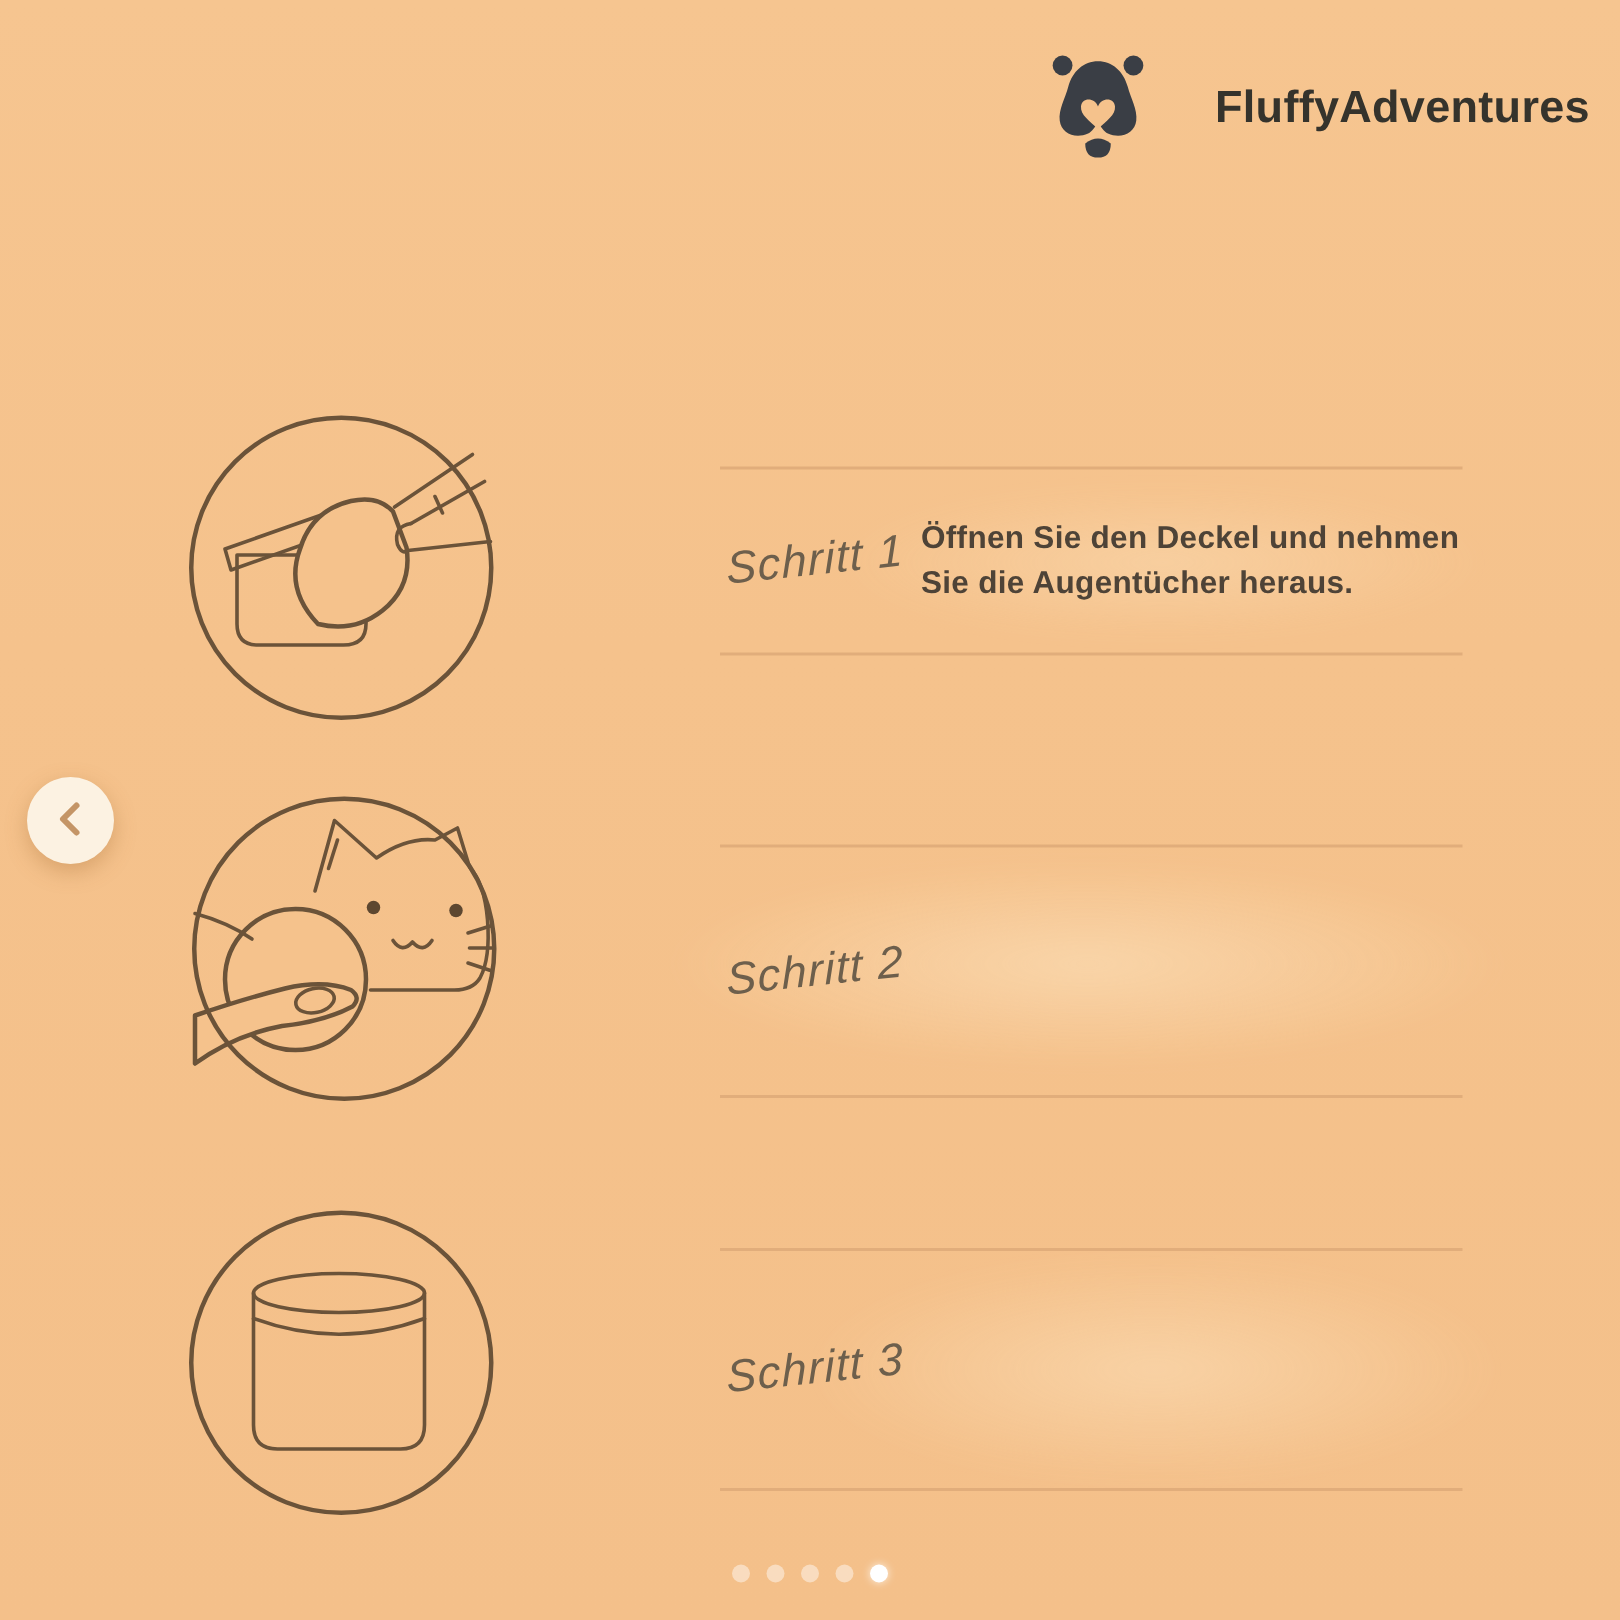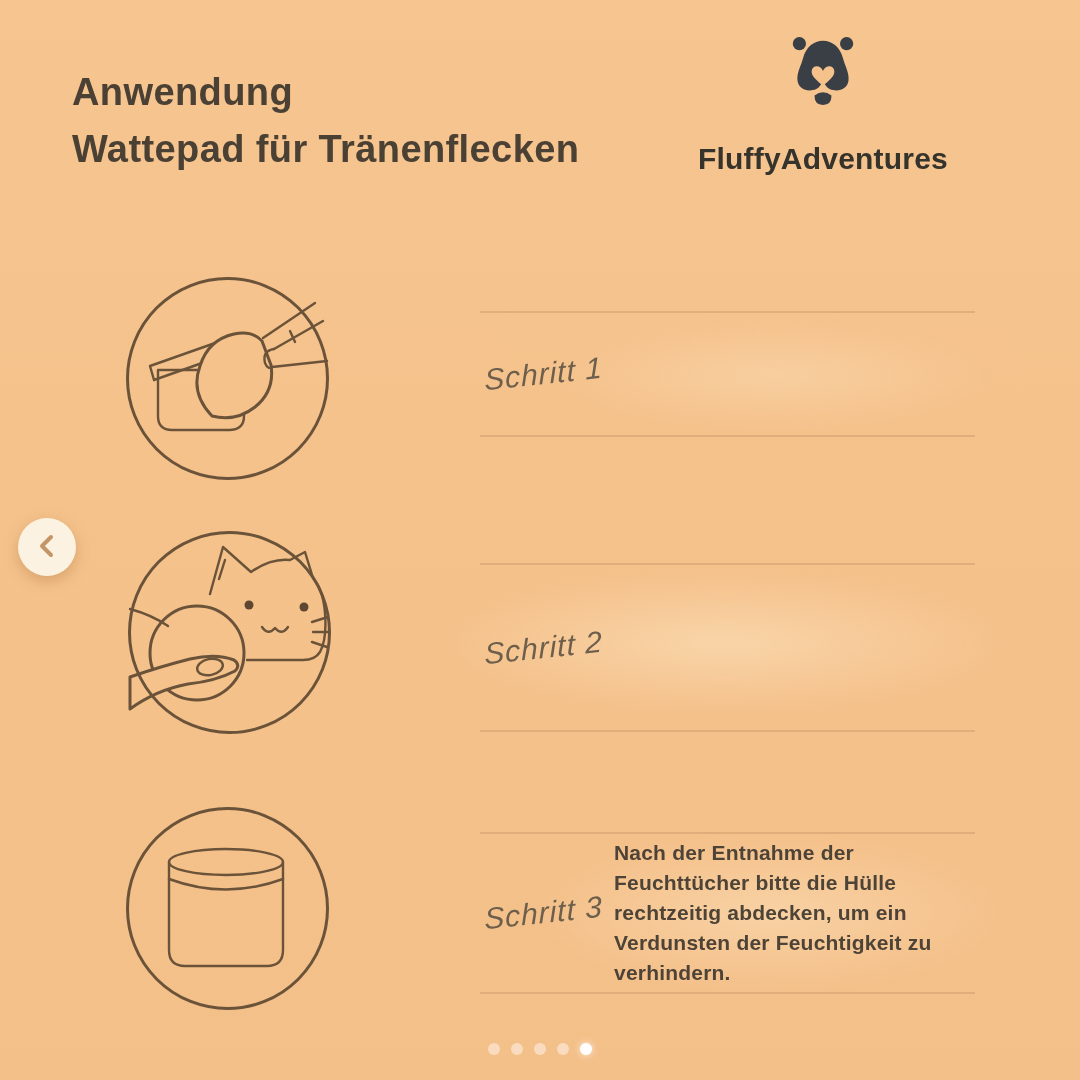--- a/index.html
+++ b/index.html
@@ -90,10 +90,6 @@
 
 <div class="canvas">
 
-  <div class="title">
-    <div>Anwendung</div>
-    <div>Wattepad für Tränenflecken</div>
-  </div>
 
   <div class="brand">
     <span>

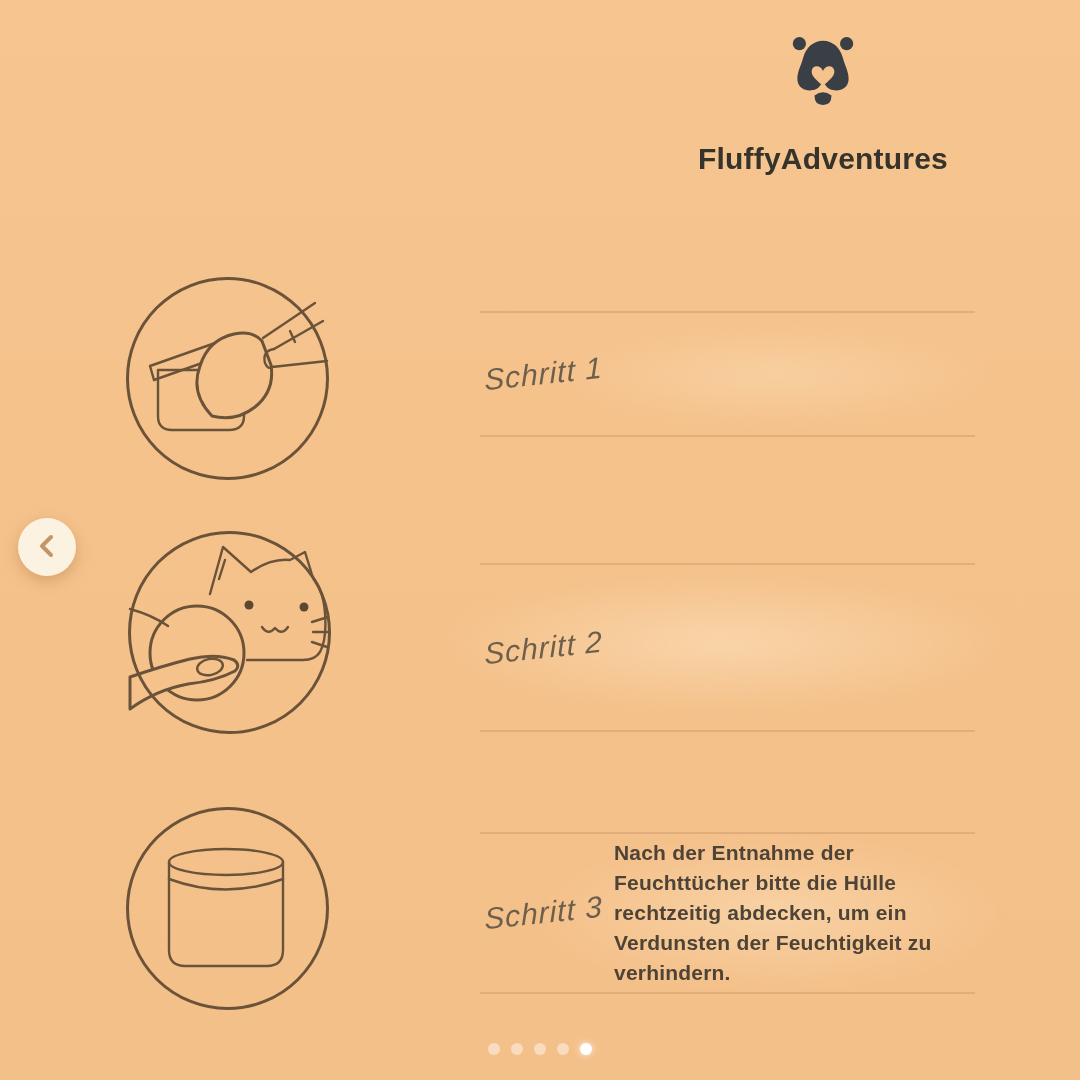--- a/index.html
+++ b/index.html
@@ -19,7 +19,7 @@
   }
   .brand{
     position:absolute;left:698px;top:34px;
-    display:flex;align-items:center;gap:32px;flex-direction:column;
+    display:flex;align-items:center;gap:44px;
   }
   .brand svg{display:block;}
   .brand-name{

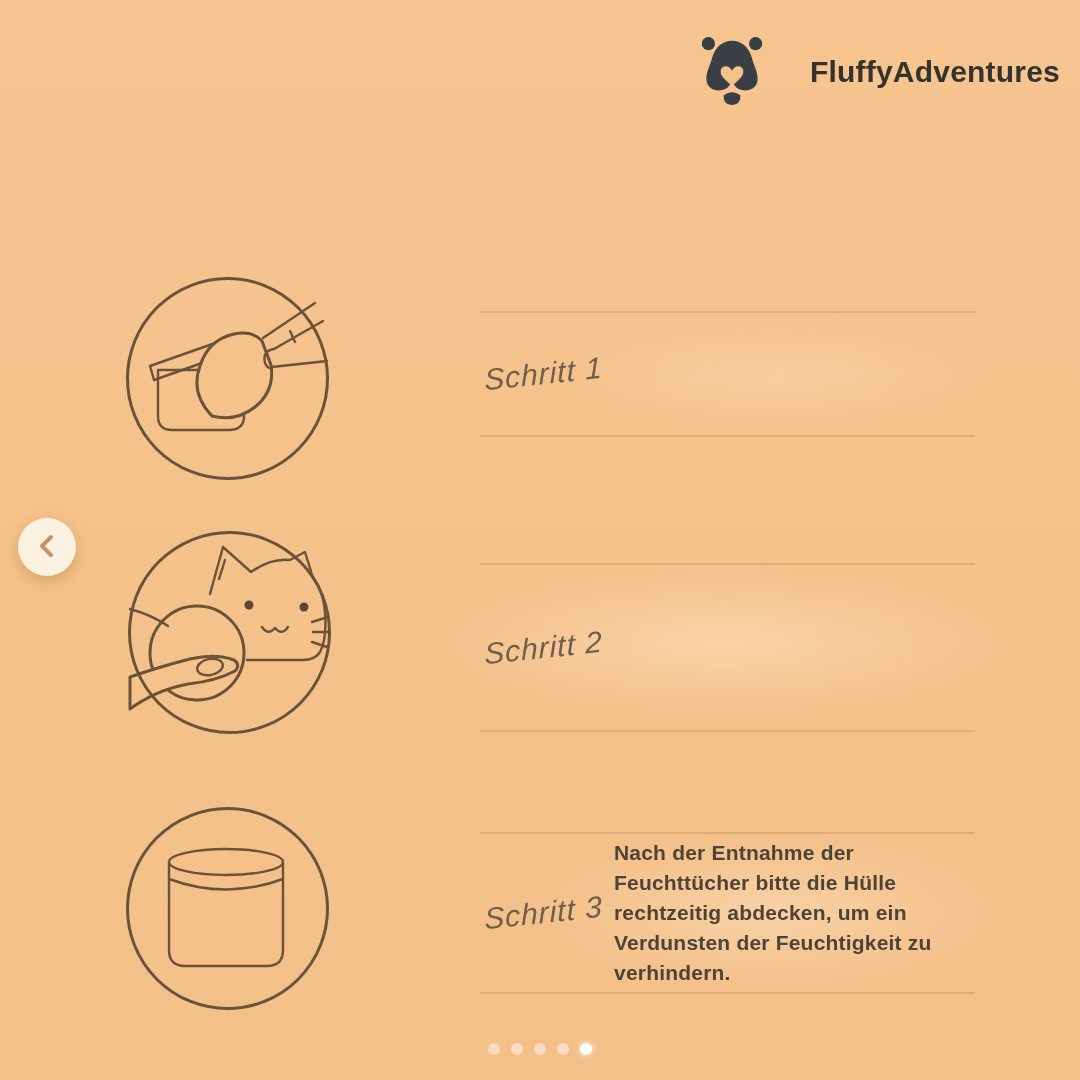--- a/index.html
+++ b/index.html
@@ -161,6 +161,7 @@
 
   <div class="step" id="step1">
     <span class="step-label">Schritt 1</span>
+    <span class="step-desc">Öffnen Sie den Deckel und nehmen Sie die Augentücher heraus.</span>
   </div>
 
   <div class="step" id="step2">

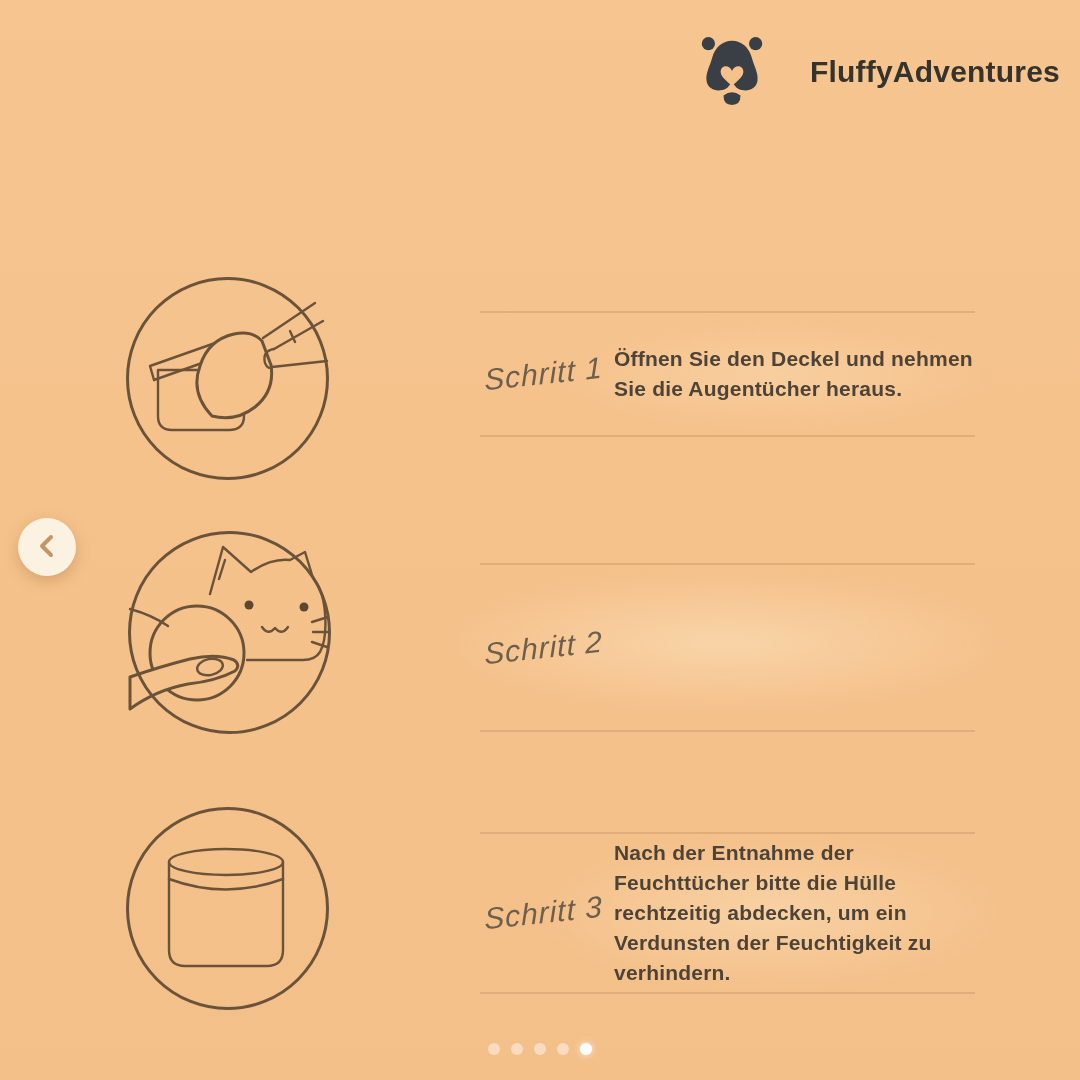--- a/index.html
+++ b/index.html
@@ -170,7 +170,6 @@
 
   <div class="step" id="step3">
     <span class="step-label">Schritt 3</span>
-    <span class="step-desc">Nach der Entnahme der Feuchttücher bitte die Hülle rechtzeitig abdecken, um ein Verdunsten der Feuchtigkeit zu verhindern.</span>
   </div>
 
   <div class="dots">

